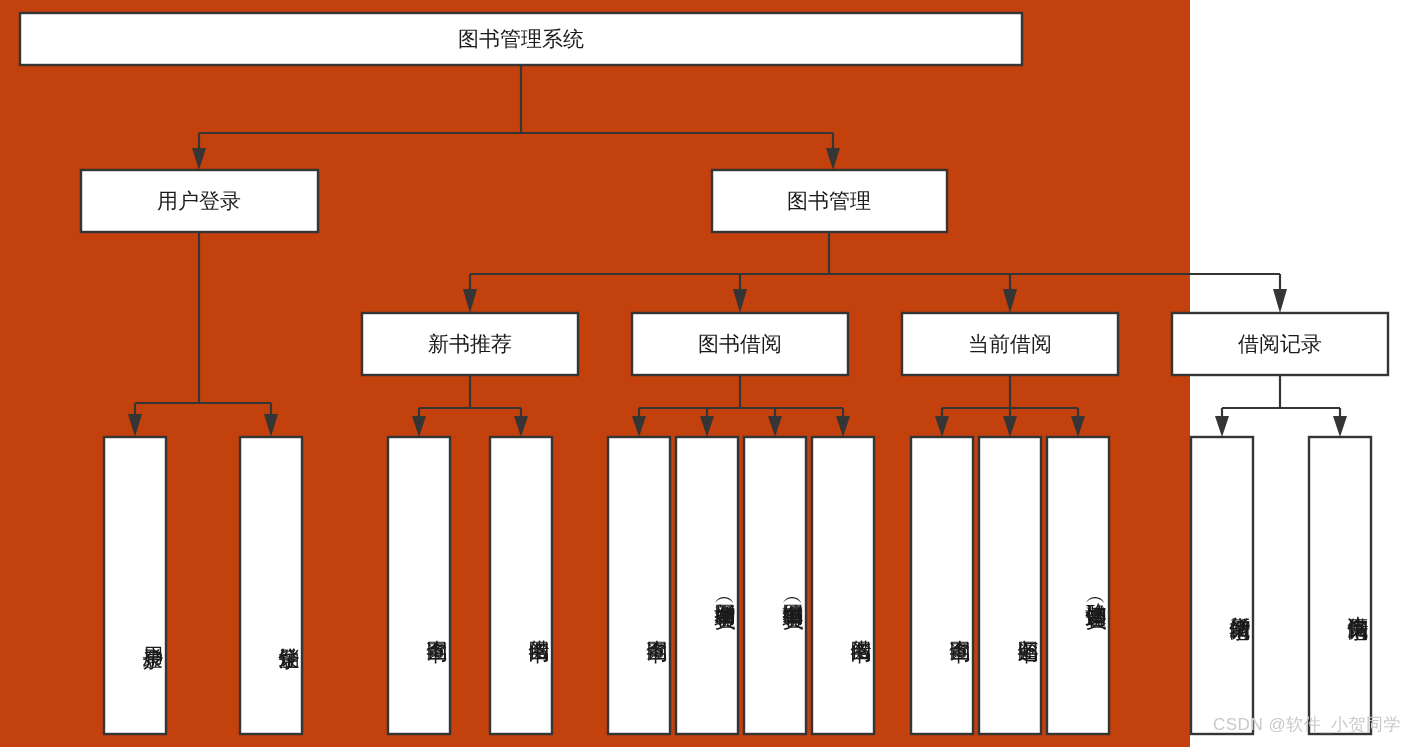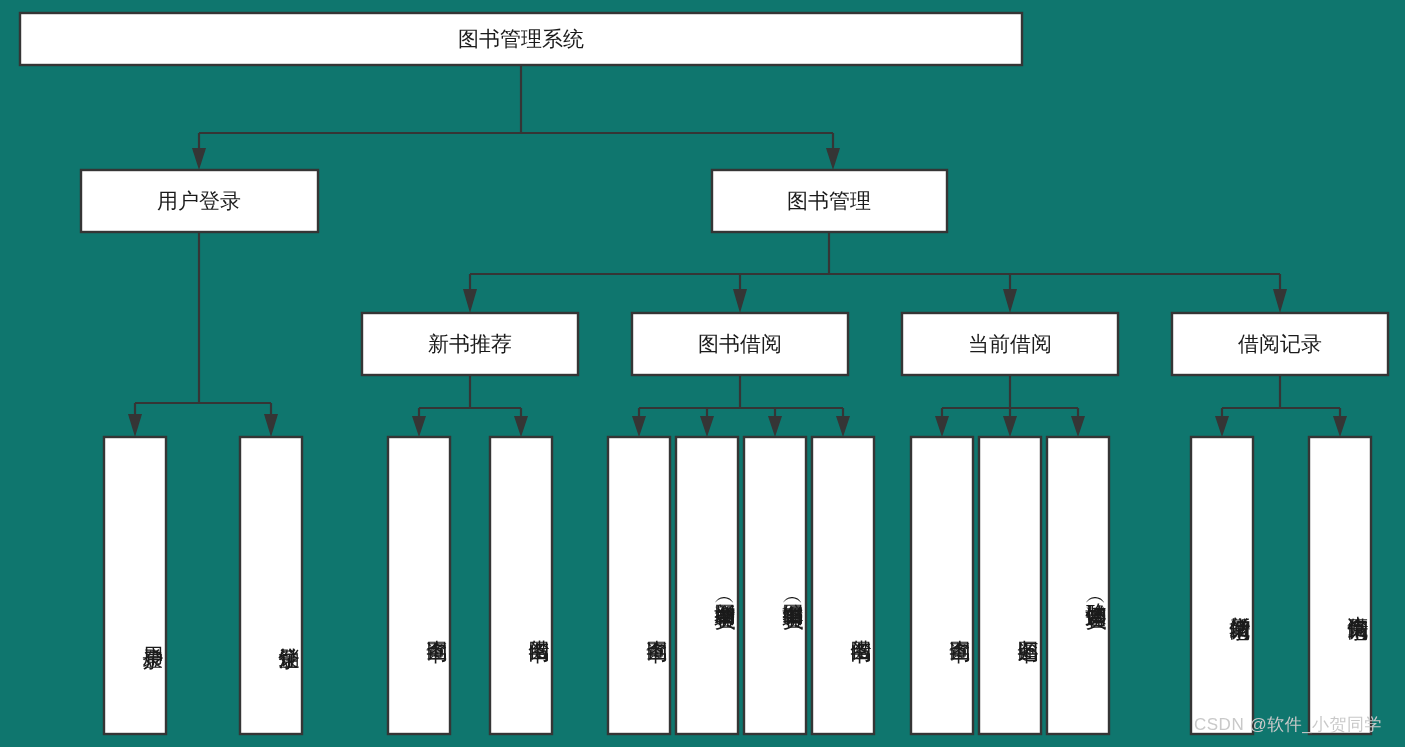--- a/index.html
+++ b/index.html
@@ -15,9 +15,9 @@
   }
   #diagram-root {
     position: relative;
-    width: 1405px;
+    width: 1190px;
     height: 747px;
-    background: #0f766e;
+    background: #c2410c;
   }
   svg.diagram-canvas {
     position: absolute;

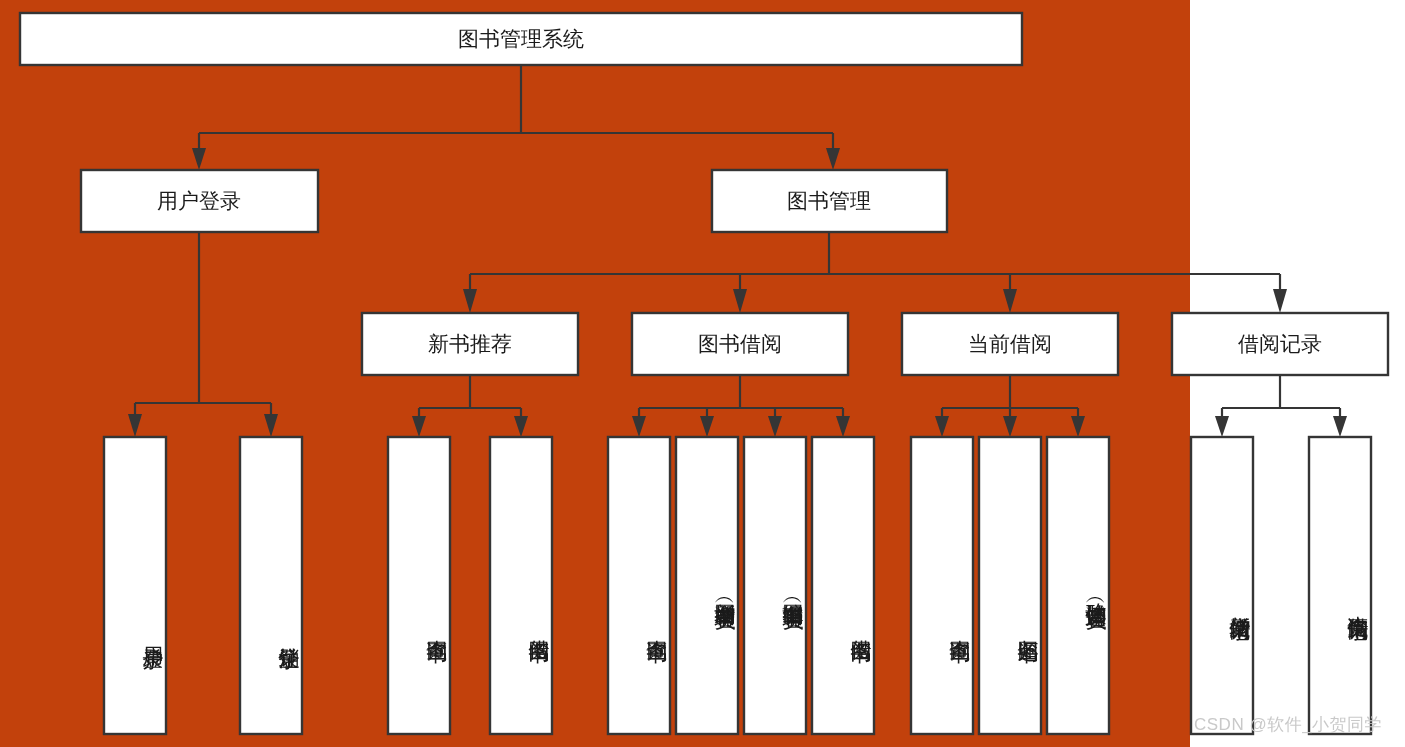--- a/index.html
+++ b/index.html
@@ -240,7 +240,7 @@
   <div class="vlabel" style="left:1191px; top:470px; width:62px; height:264px;">新增借阅记录</div>
   <div class="vlabel" style="left:1309px; top:470px; width:62px; height:264px;">查询借阅记录</div>
 
-  <div class="watermark" style="left:1194px; top:713px;">CSDN @软件_小贺同学</div>
+  <div class="watermark" style="left:1194px; top:713px;padding-left:19px;">CSDN @软件_小贺同学</div>
 
 </div>
 

